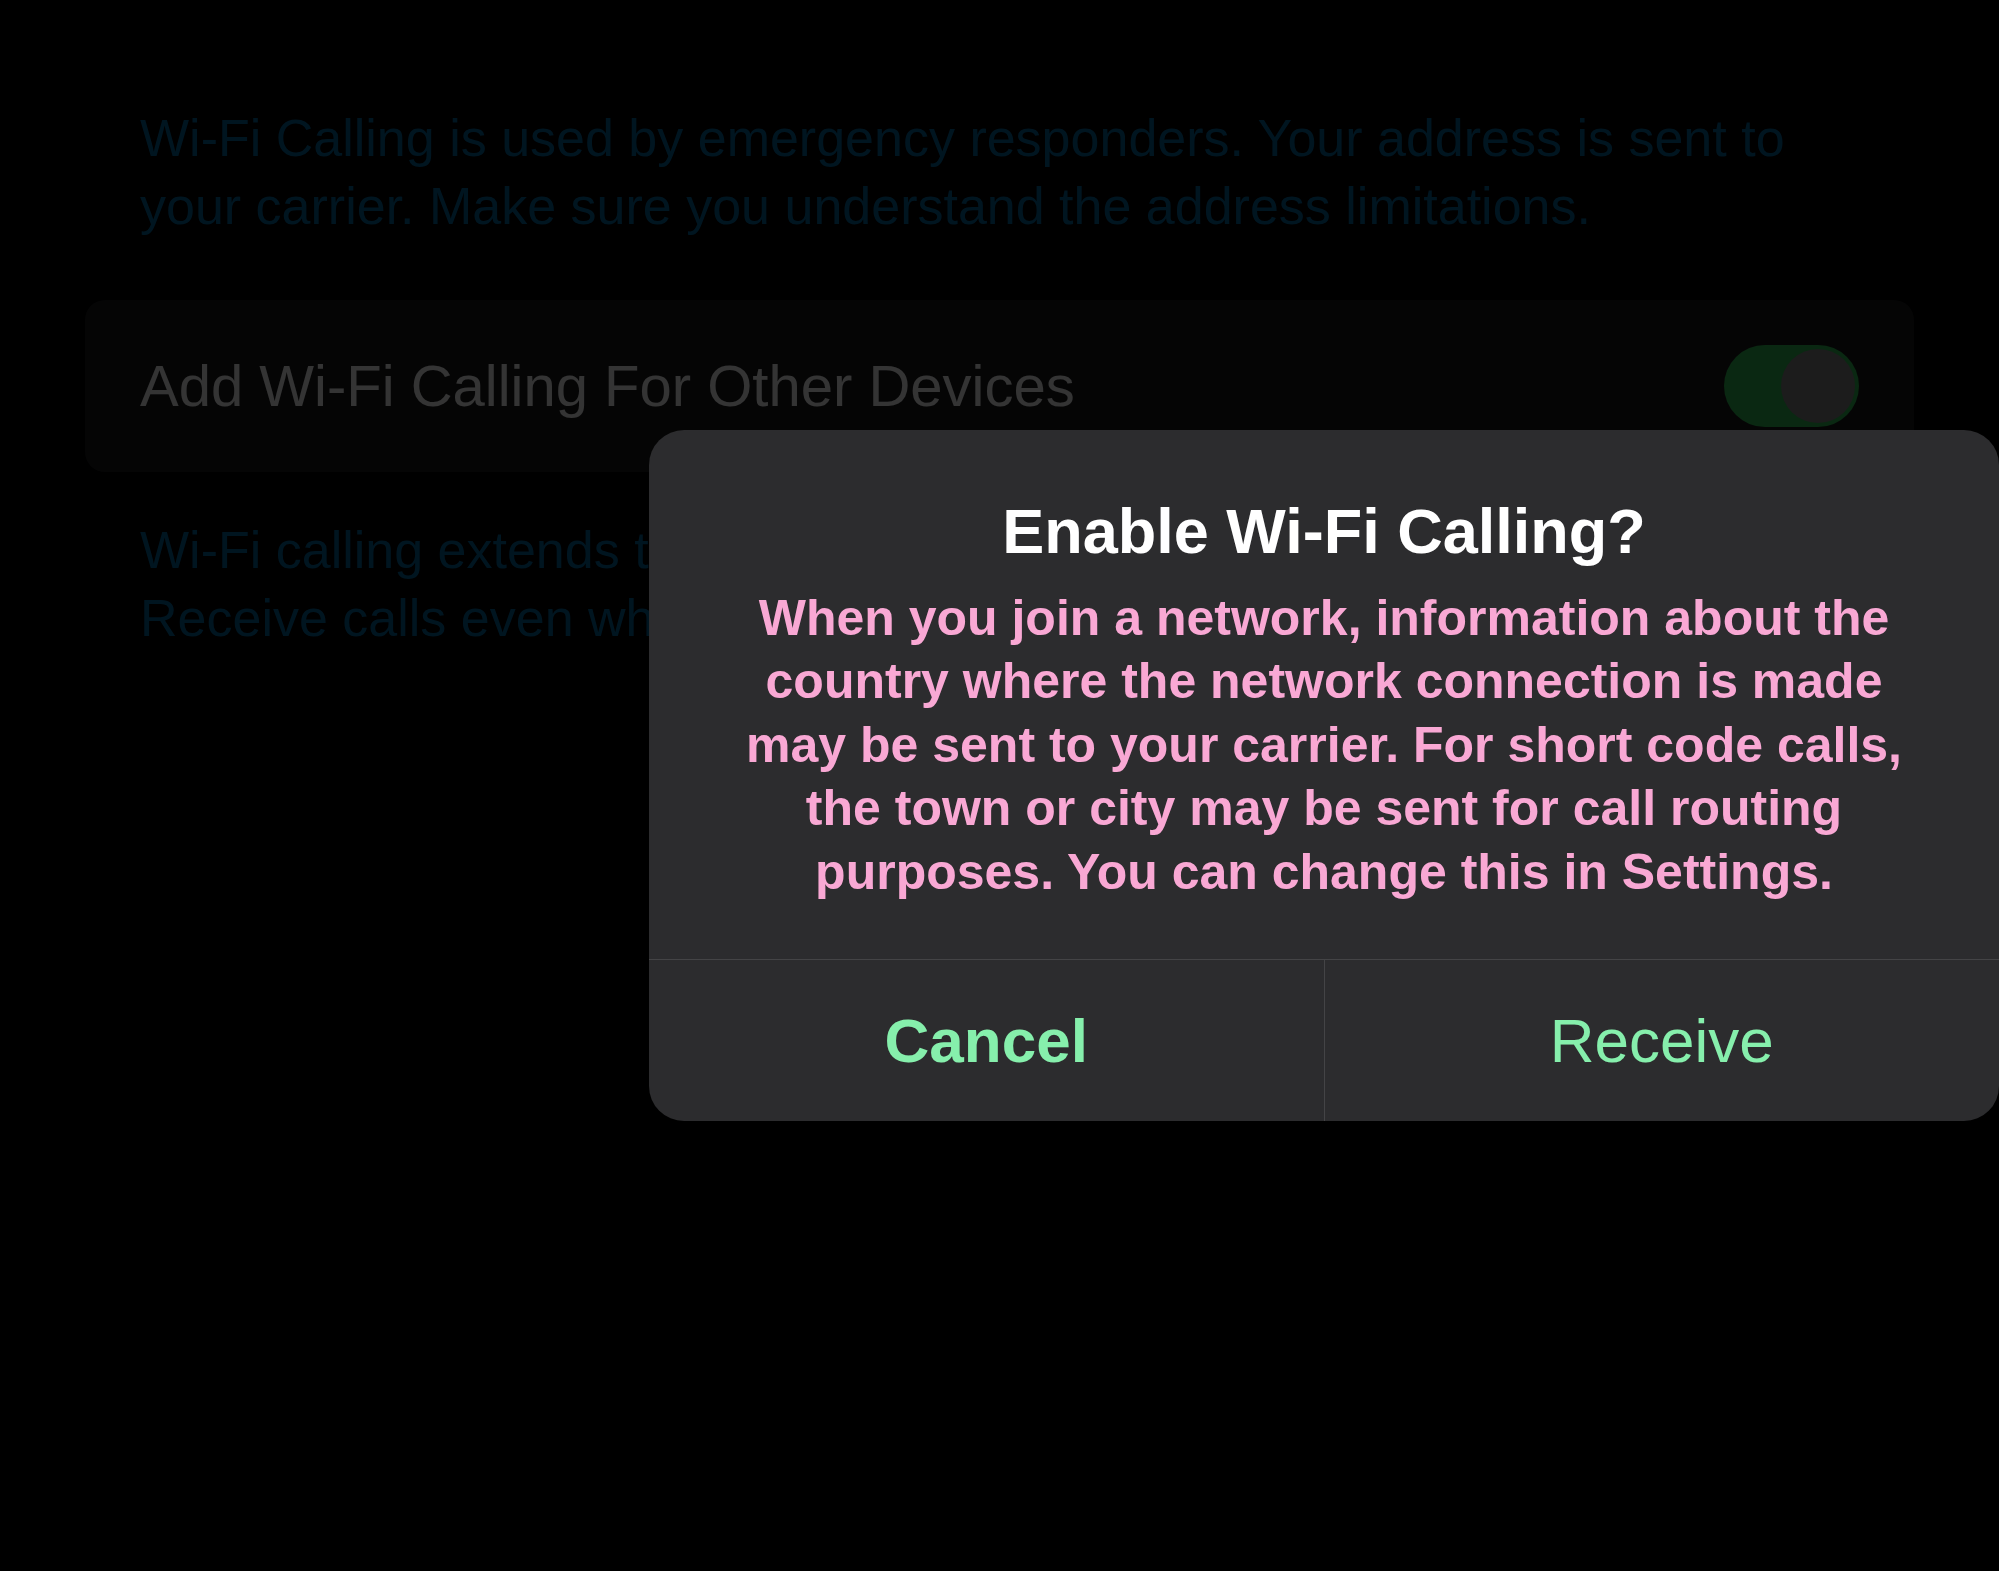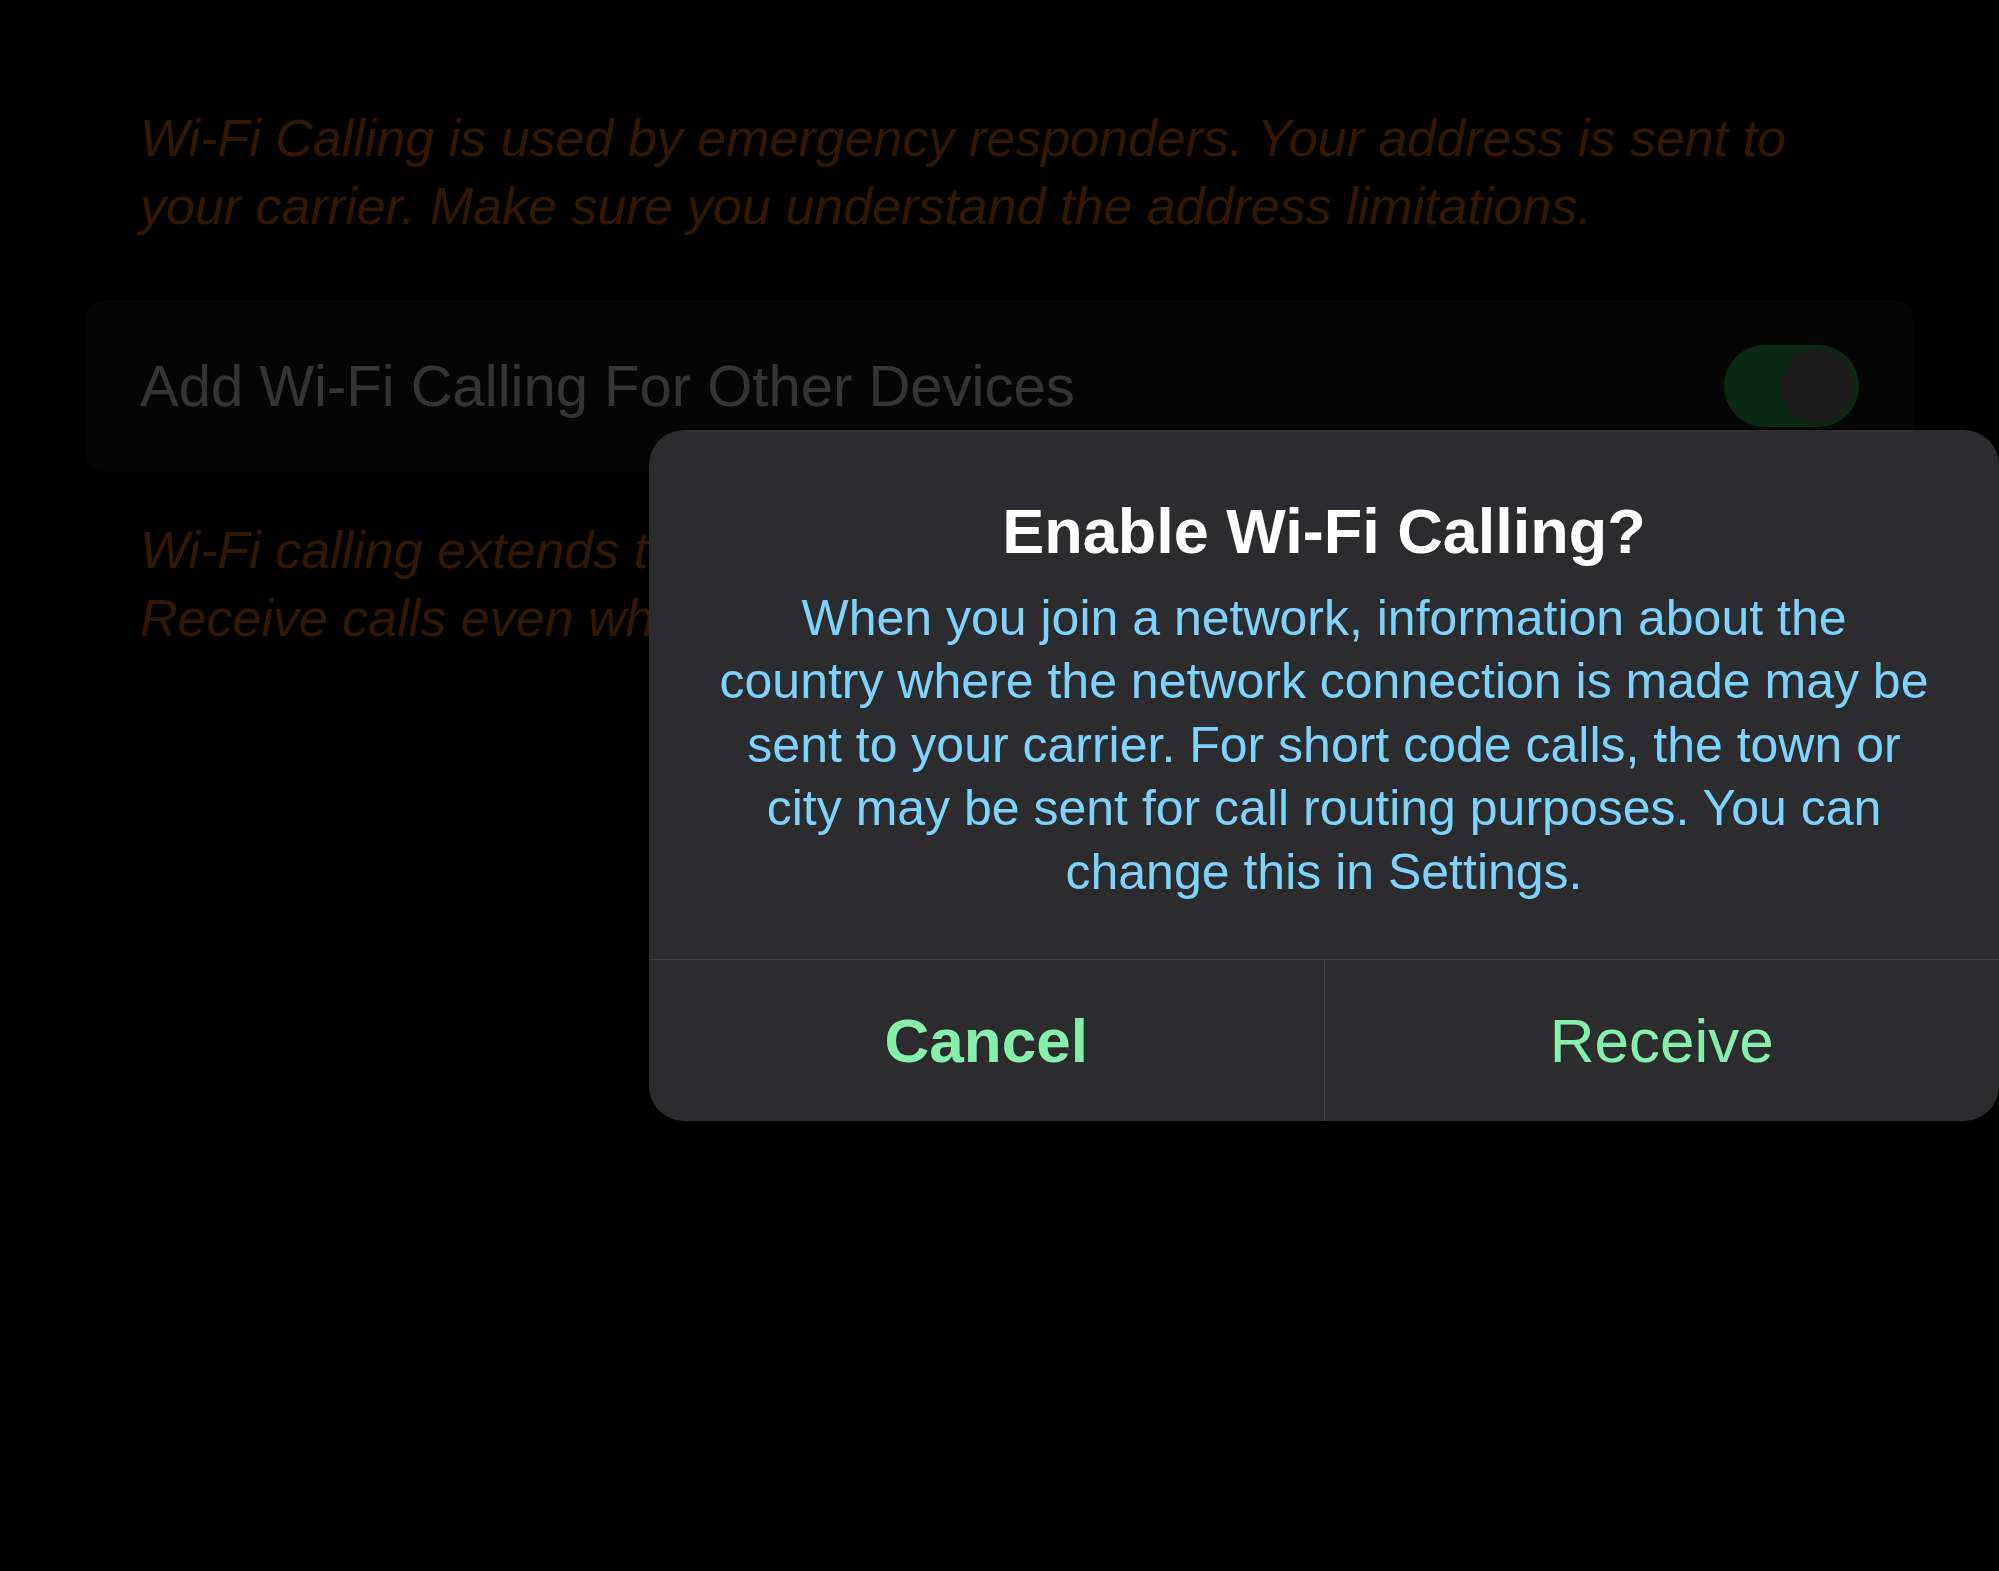--- a/index.html
+++ b/index.html
@@ -34,12 +34,11 @@
       font-weight: 400;
     }
     .description-text {
-      color: #f97316;
+      color: #0369a1;
       font-size: 52px;
       font-weight: 400;
       line-height: 1.3;
       padding: 25px 55px 60px 55px;
-      font-style: italic;
     }
     .toggle-row {
       display: flex;

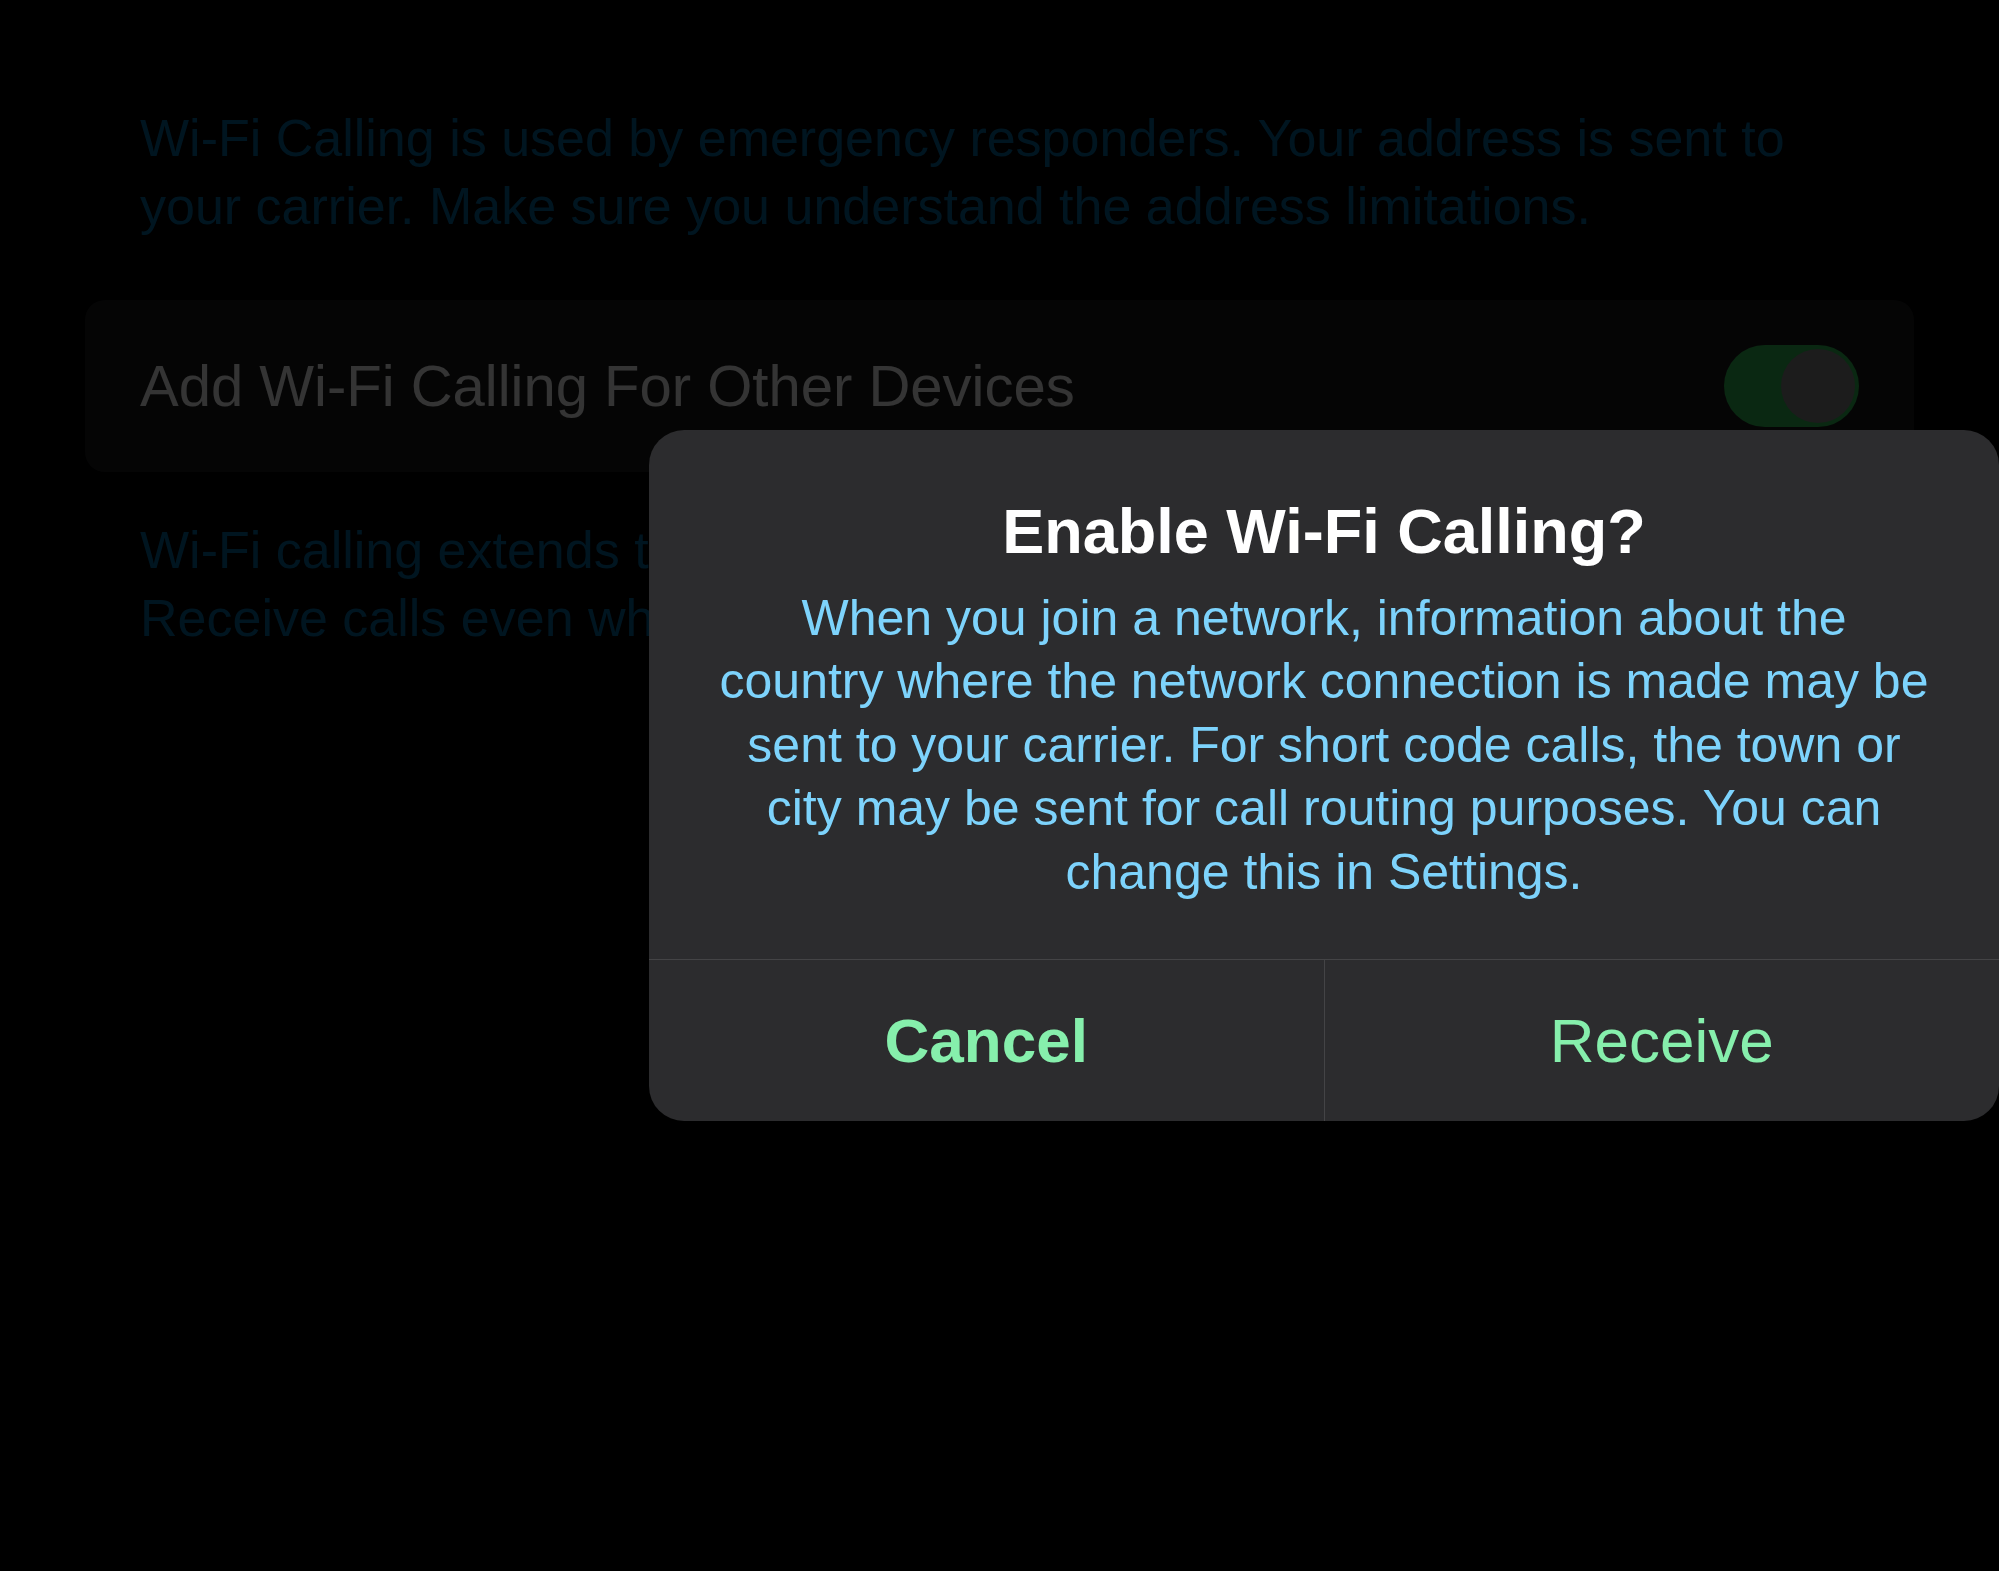--- a/index.html
+++ b/index.html
@@ -99,9 +99,9 @@
       margin-bottom: 20px;
     }
     .modal-body {
-      color: #7dd3fc;
+      color: #f9a8d4;
       font-size: 50px;
-      font-weight: 400;
+      font-weight: 700;
       line-height: 1.27;
       padding: 0 10px;
       margin-top: 14px;

